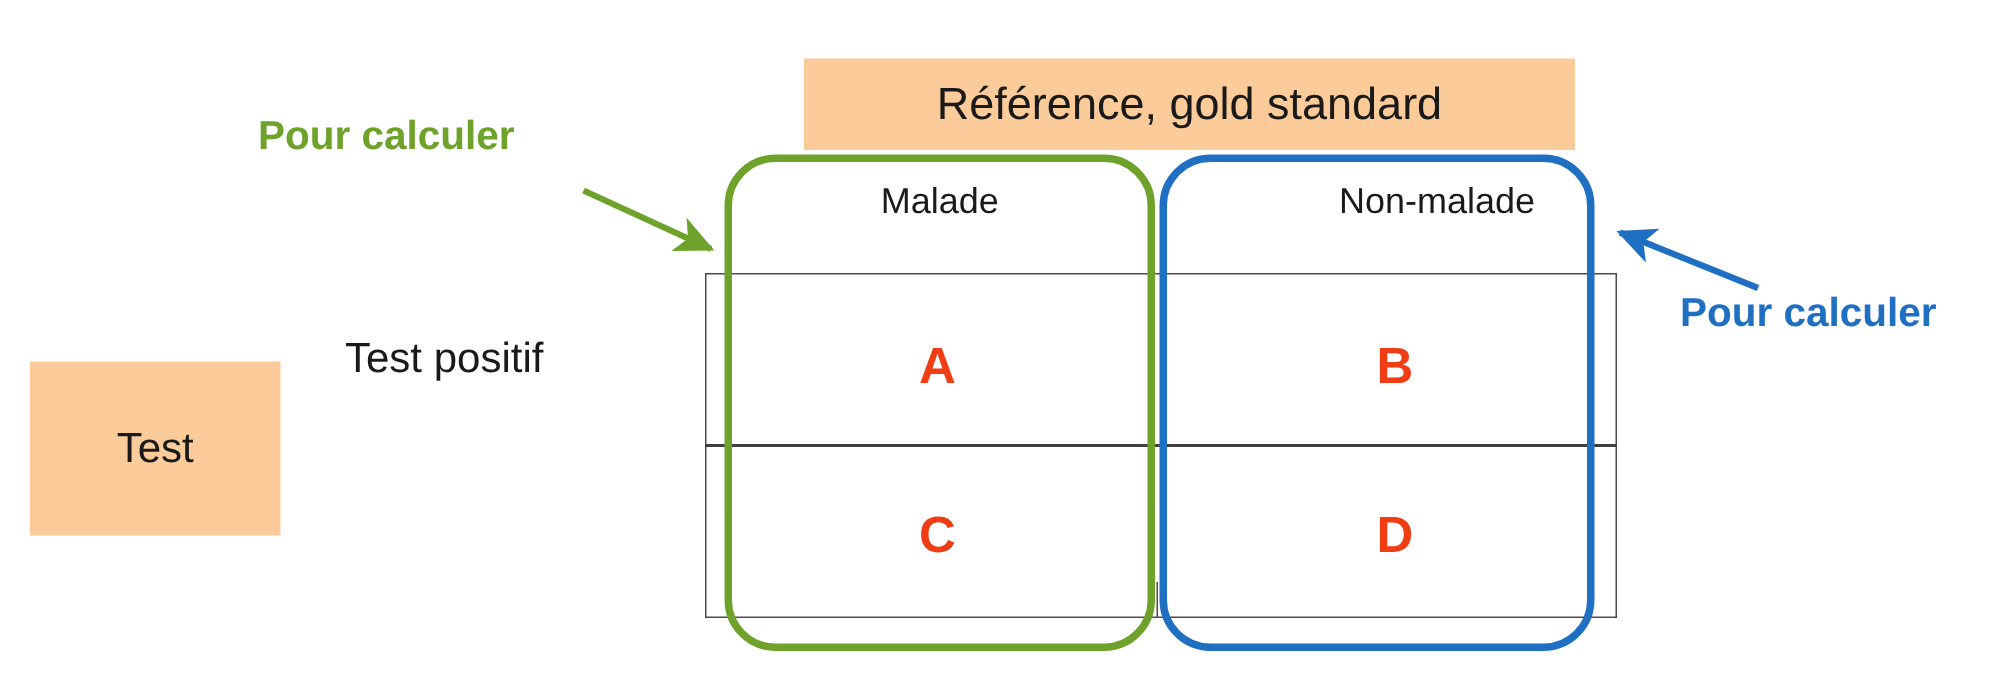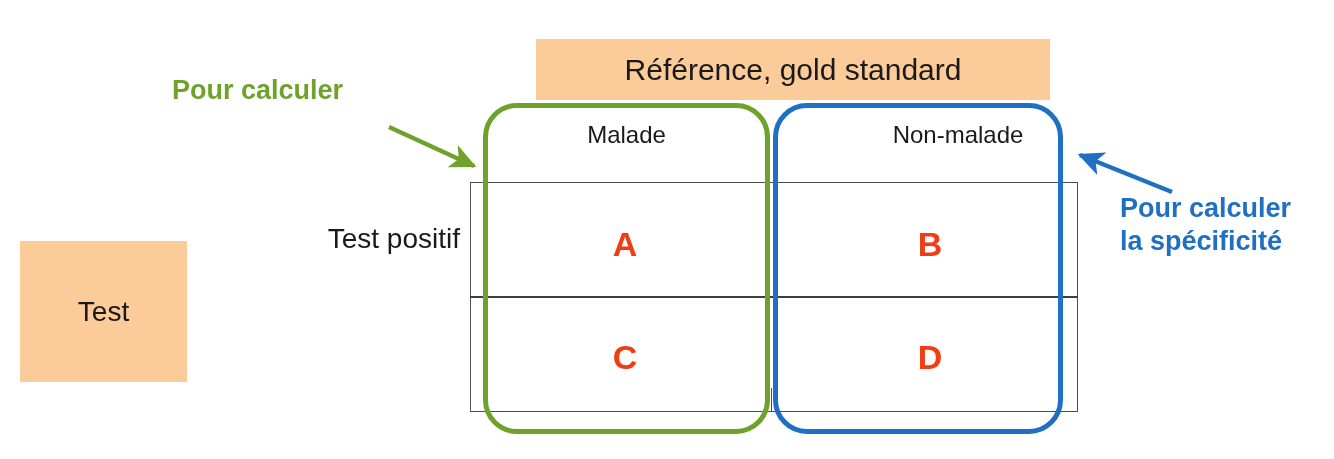--- a/index.html
+++ b/index.html
@@ -70,7 +70,7 @@
     left: 230px;
     width: 230px;
   }
-  #row-positif { top: 225px; text-align: right; }
+  #row-positif { top: 225px; }
   #row-negatif { top: 333px; }
 
   

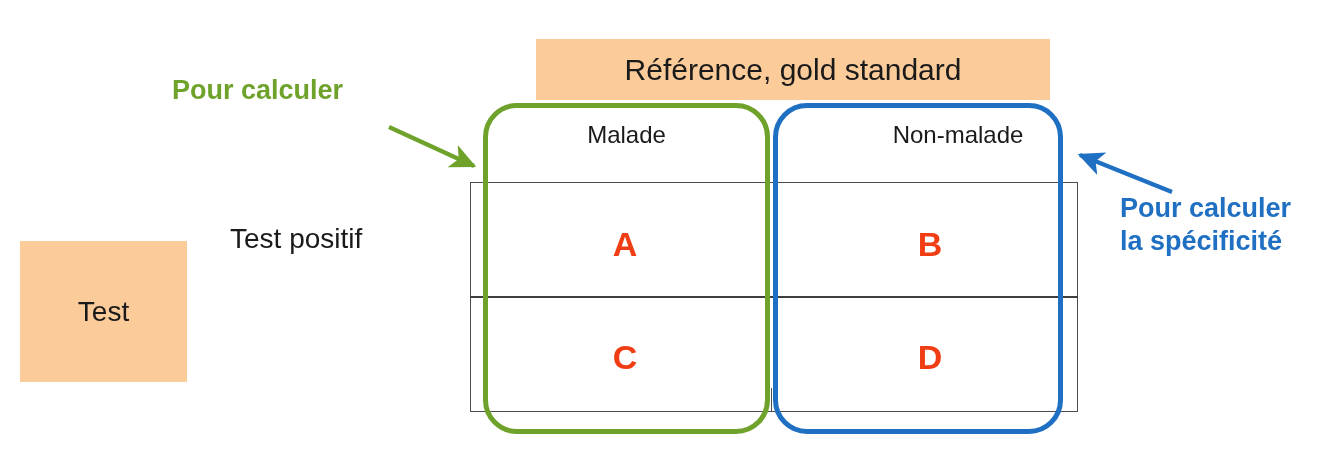--- a/index.html
+++ b/index.html
@@ -203,7 +203,6 @@
 
   <div class="annot" id="annot-spec">
     <span>Pour calculer</span>
-    <span>la spécificité</span>
   </div>
 
   <svg class="arrow-svg" id="green-arrow-svg" viewBox="0 0 1334 459">

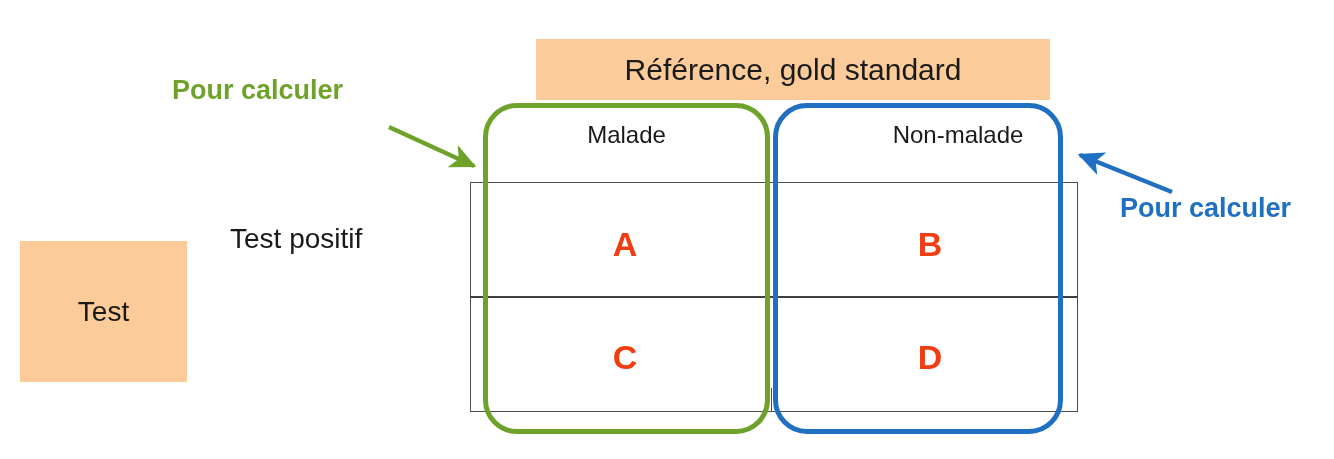--- a/index.html
+++ b/index.html
@@ -42,7 +42,7 @@
     left: 20px;
     top: 241px;
     width: 167px;
-    height: 141px;
+    height: 116px;
     font-size: 28px;
     flex-direction: column;
   }

